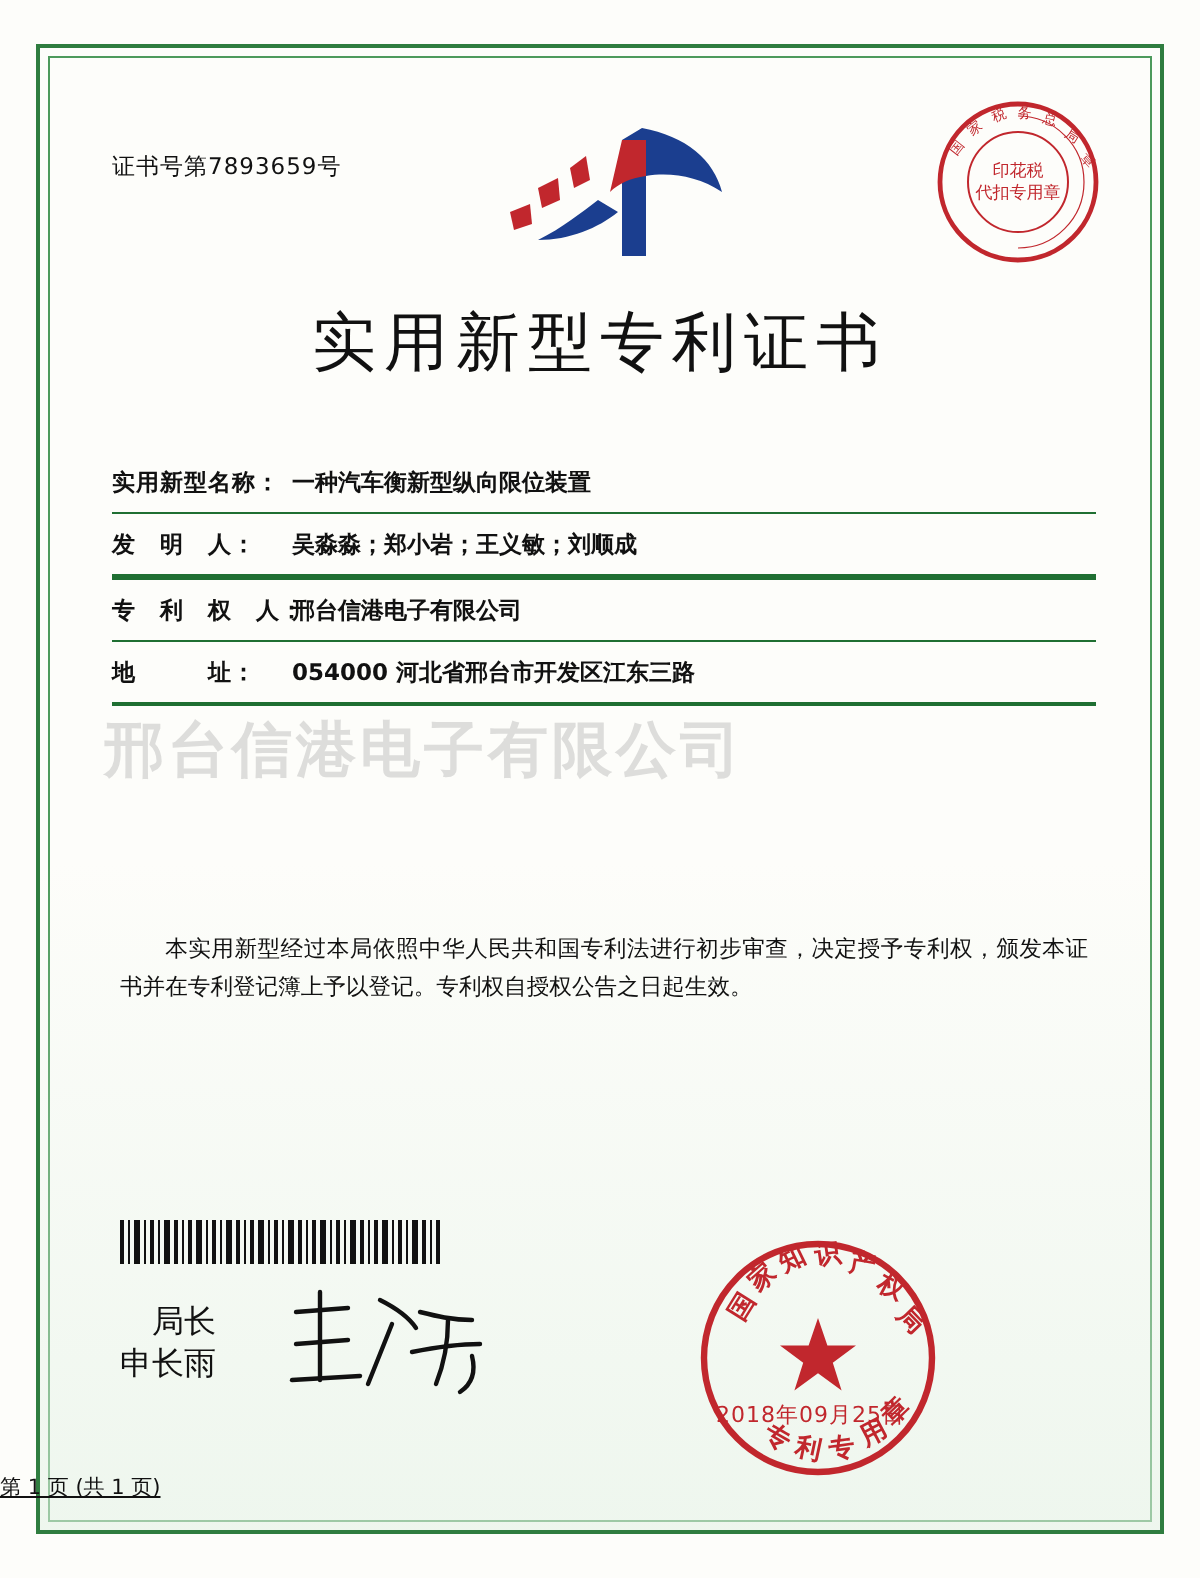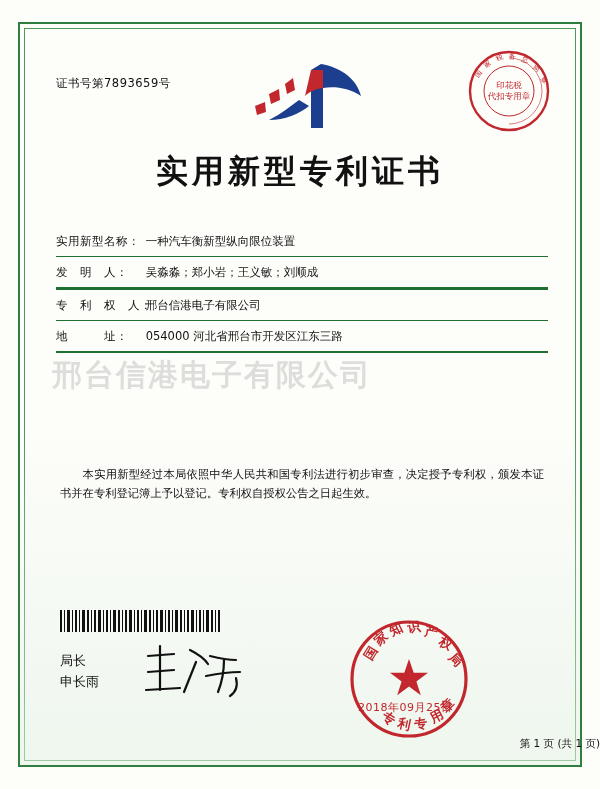--- a/index.html
+++ b/index.html
@@ -95,7 +95,7 @@
     top: 150px;
     text-align: center;
     font-family: "DejaVu Serif", serif;
-    font-weight: bold;
+    font-weight: normal;
     font-size: 32px;
     letter-spacing: 4px;
     color: #111;

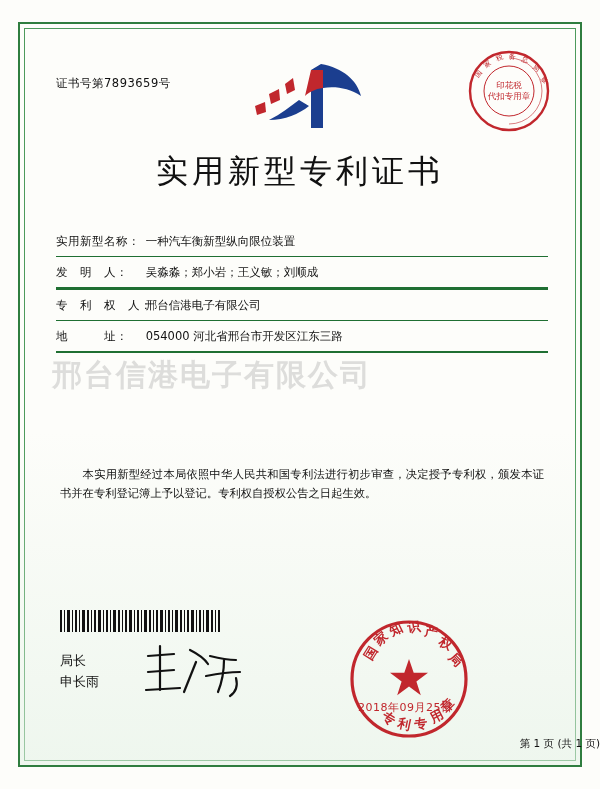--- a/index.html
+++ b/index.html
@@ -106,6 +106,7 @@
     left: 56px;
     right: 52px;
     top: 226px;
+    font-weight: bold;
   }
   .row {
     position: relative;

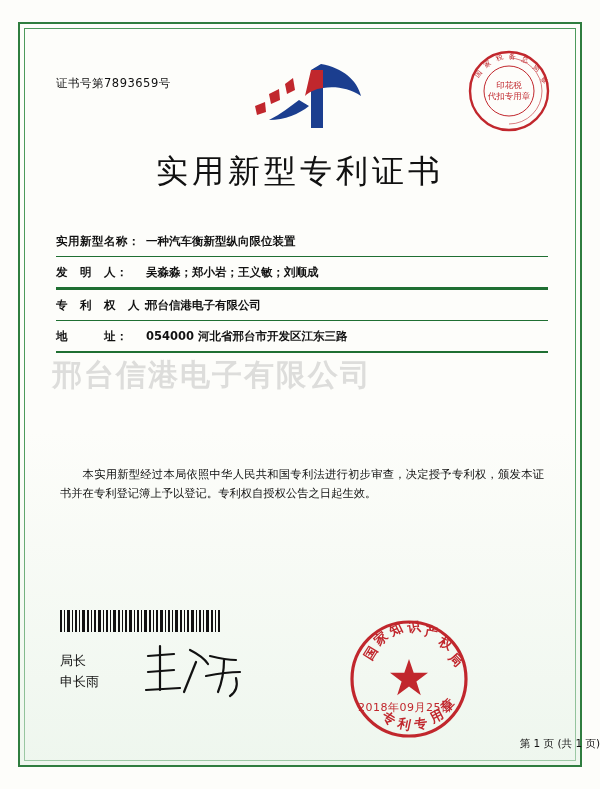--- a/index.html
+++ b/index.html
@@ -183,9 +183,10 @@
     position: absolute;
     left: 60px;
     top: 650px;
-    font-size: 13px;
+    font-size: 16px;
     line-height: 21px;
     color: #111;
+    text-align: right;
   }
 
   .handwriting {

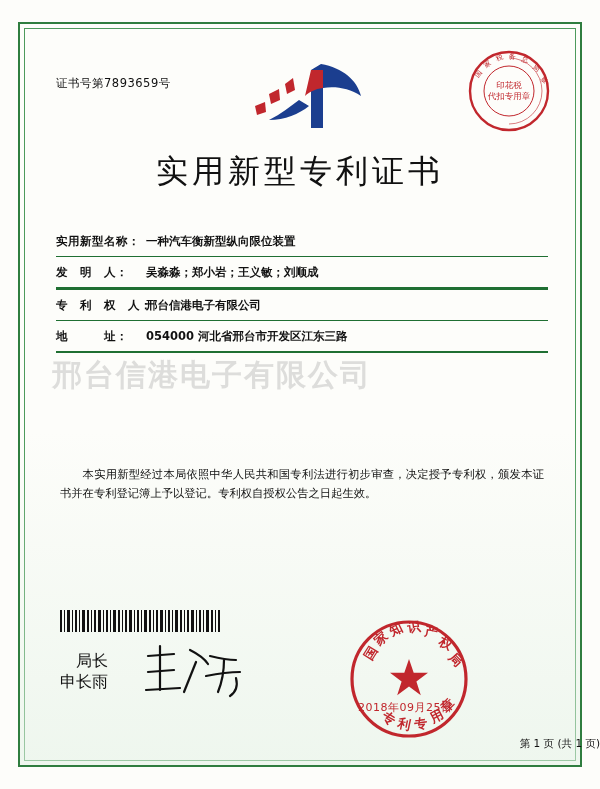--- a/index.html
+++ b/index.html
@@ -217,9 +217,10 @@
     position: absolute;
     left: 0; right: 0;
     bottom: 38px;
-    text-align: right;
+    text-align: left;
     font-size: 10.5px;
     color: #111;
+    text-decoration: underline;
   }
 </style>
 </head>

